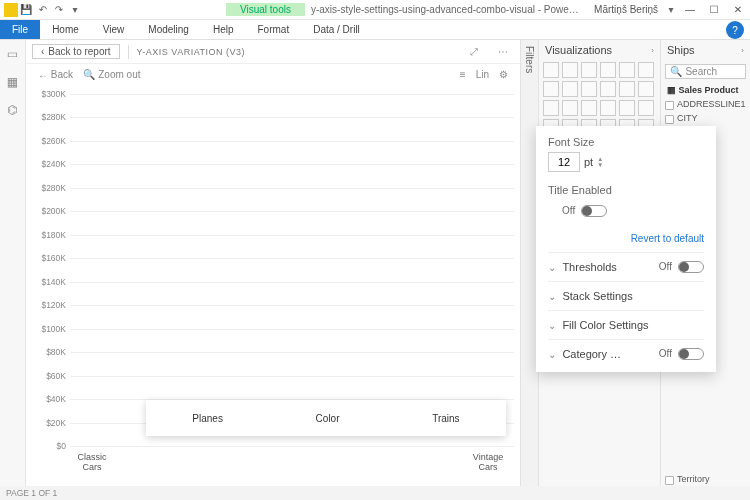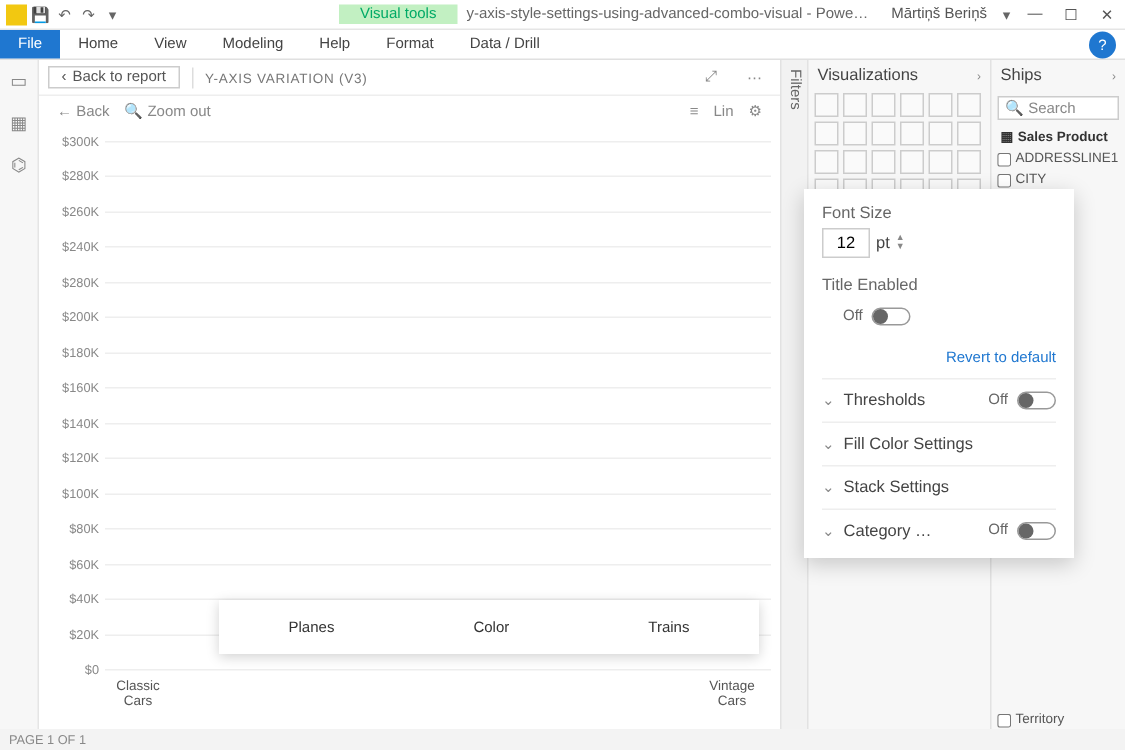--- a/index.html
+++ b/index.html
@@ -382,10 +382,10 @@
       </span>
   </div>
   <div class="sect">
+    <span><span class="chev">⌄</span><span>Stack Settings</span></span>
+  </div>
+  <div class="sect">
     <span><span class="chev">⌄</span><span>Fill Color Settings</span></span>
-  </div>
-  <div class="sect">
-    <span><span class="chev">⌄</span><span>Stack Settings</span></span>
   </div>
   <div class="sect">
     <span><span class="chev">⌄</span><span>Category …</span></span>

